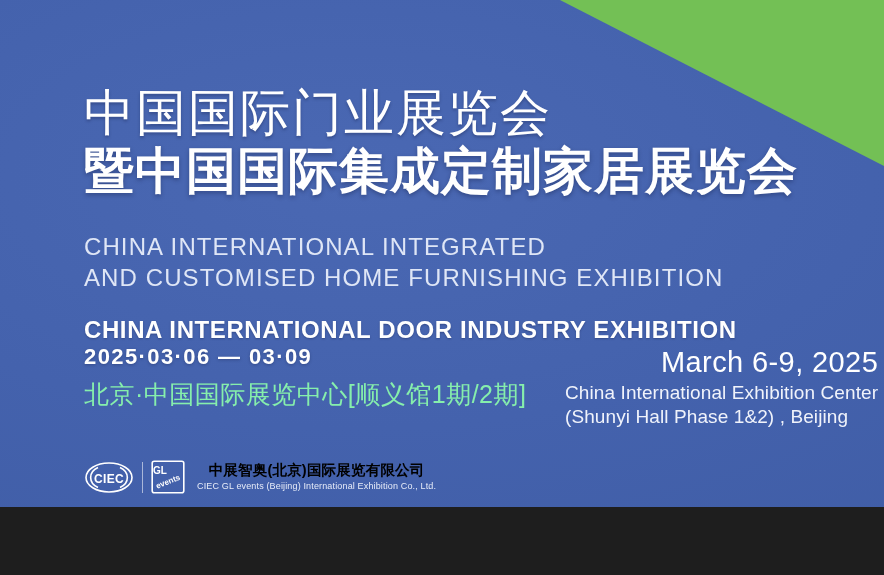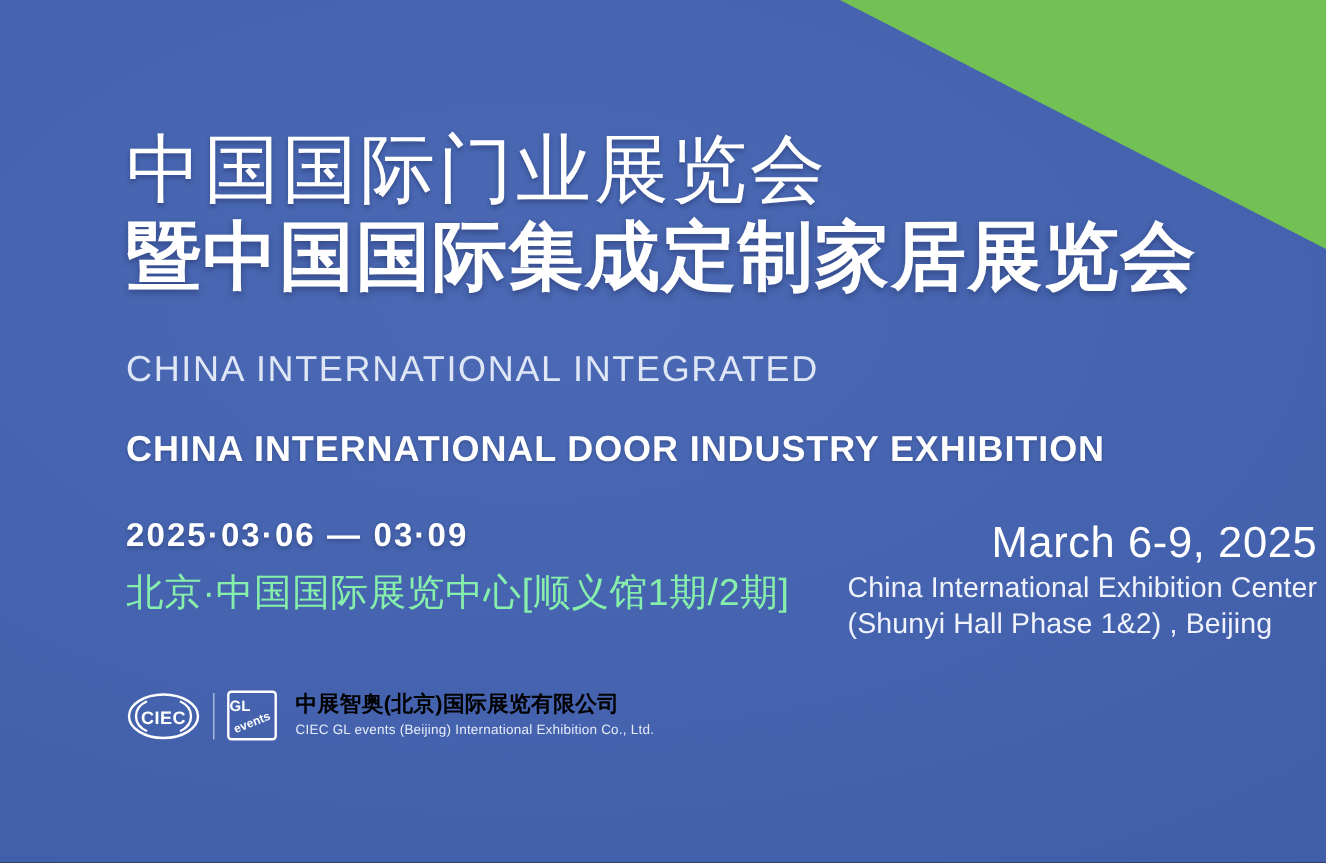--- a/index.html
+++ b/index.html
@@ -11,7 +11,7 @@
   .banner {
     position: relative;
     width: 884px;
-    height: 575px;
+    height: 507px;
     overflow: hidden;
     background: #4462ad;
     font-family: "Liberation Sans", "DejaVu Sans", sans-serif;

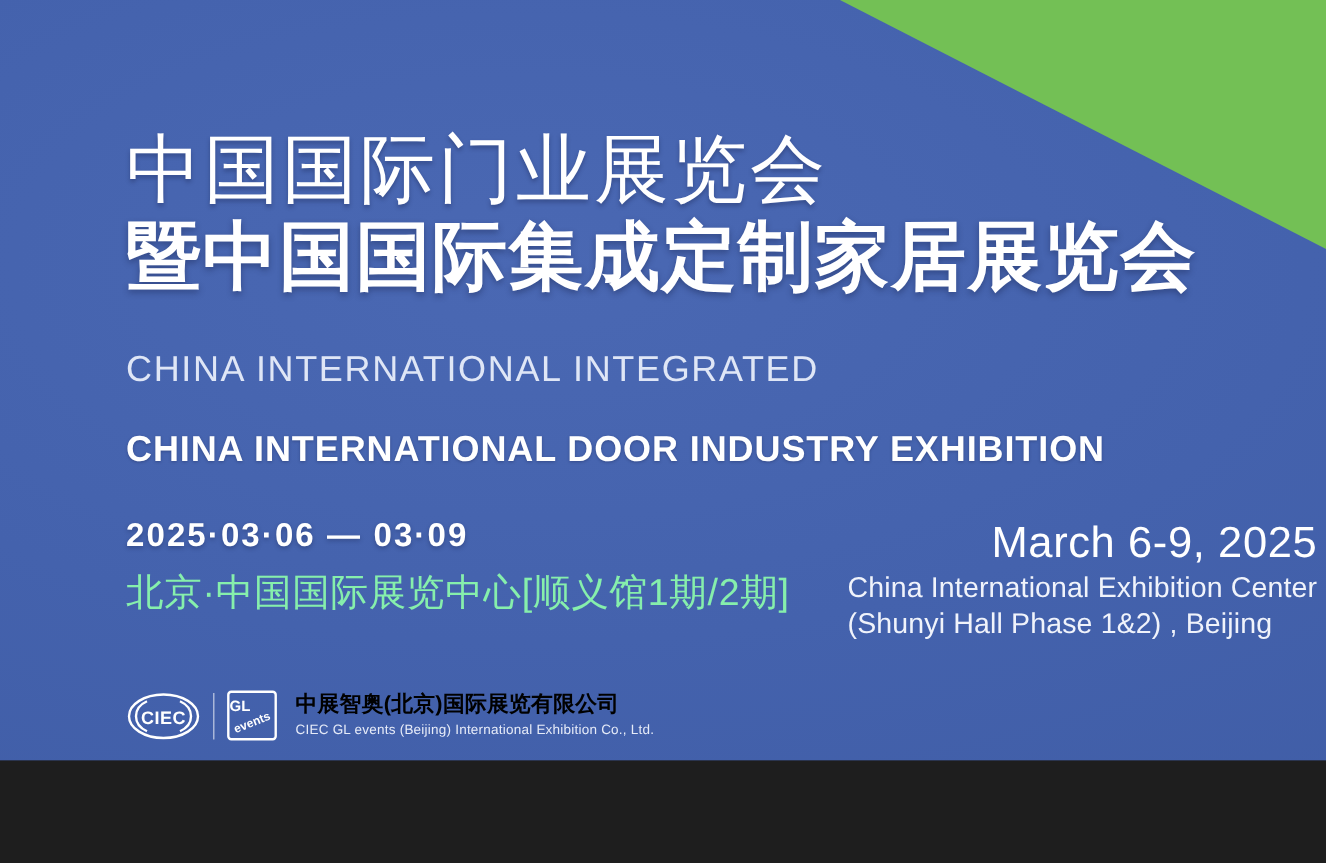--- a/index.html
+++ b/index.html
@@ -217,6 +217,7 @@
 
     <div class="subtitle-en">
       <span class="sub-line">CHINA INTERNATIONAL INTEGRATED</span>
+      <span class="sub-line">AND CUSTOMISED HOME FURNISHING EXHIBITION</span>
       <span class="sub-strong">CHINA INTERNATIONAL DOOR INDUSTRY EXHIBITION</span>
     </div>
 

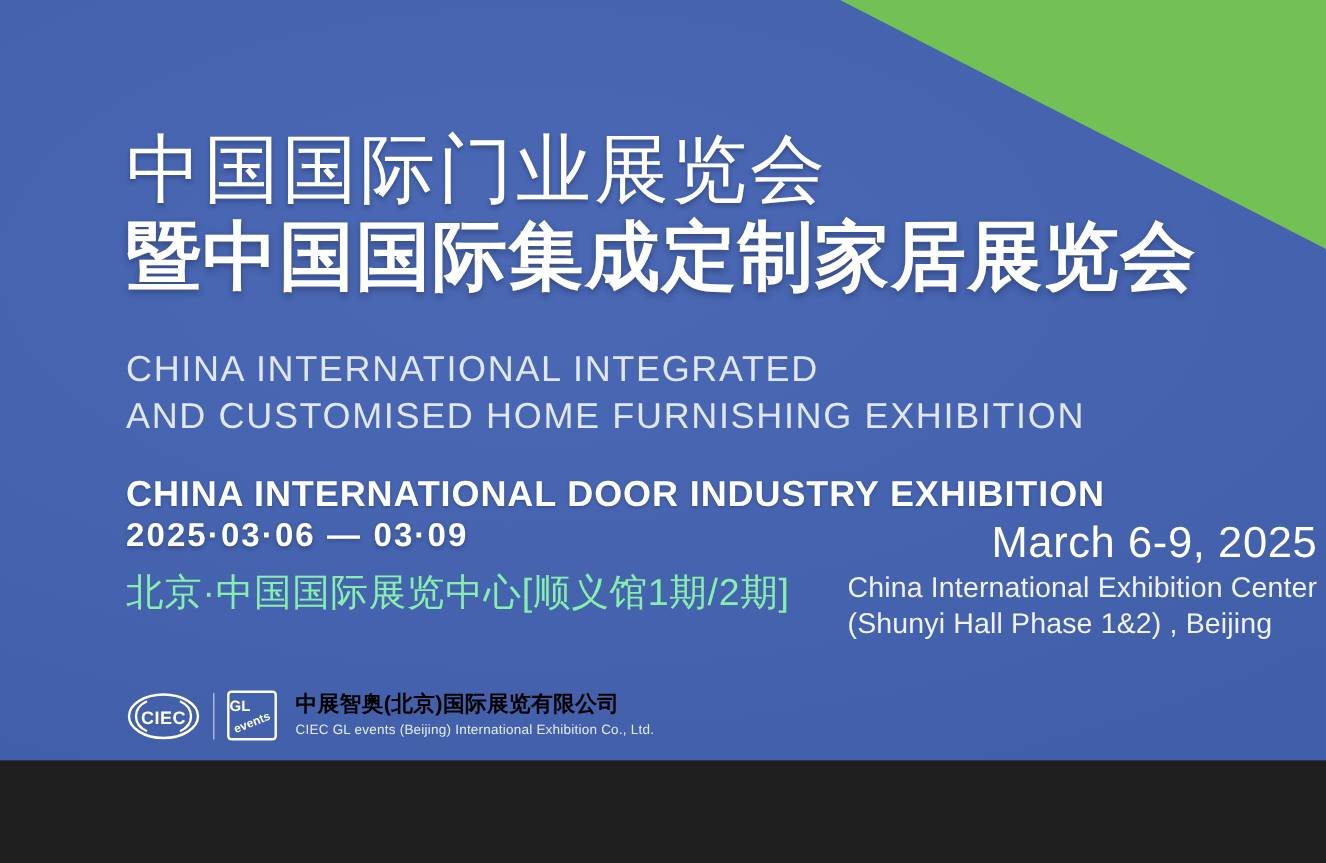--- a/index.html
+++ b/index.html
@@ -157,6 +157,7 @@
     display: flex;
     align-items: center;
     gap: 8px;
+    text-align: center;
   }
   .ciec-mark {
     width: 50px;

